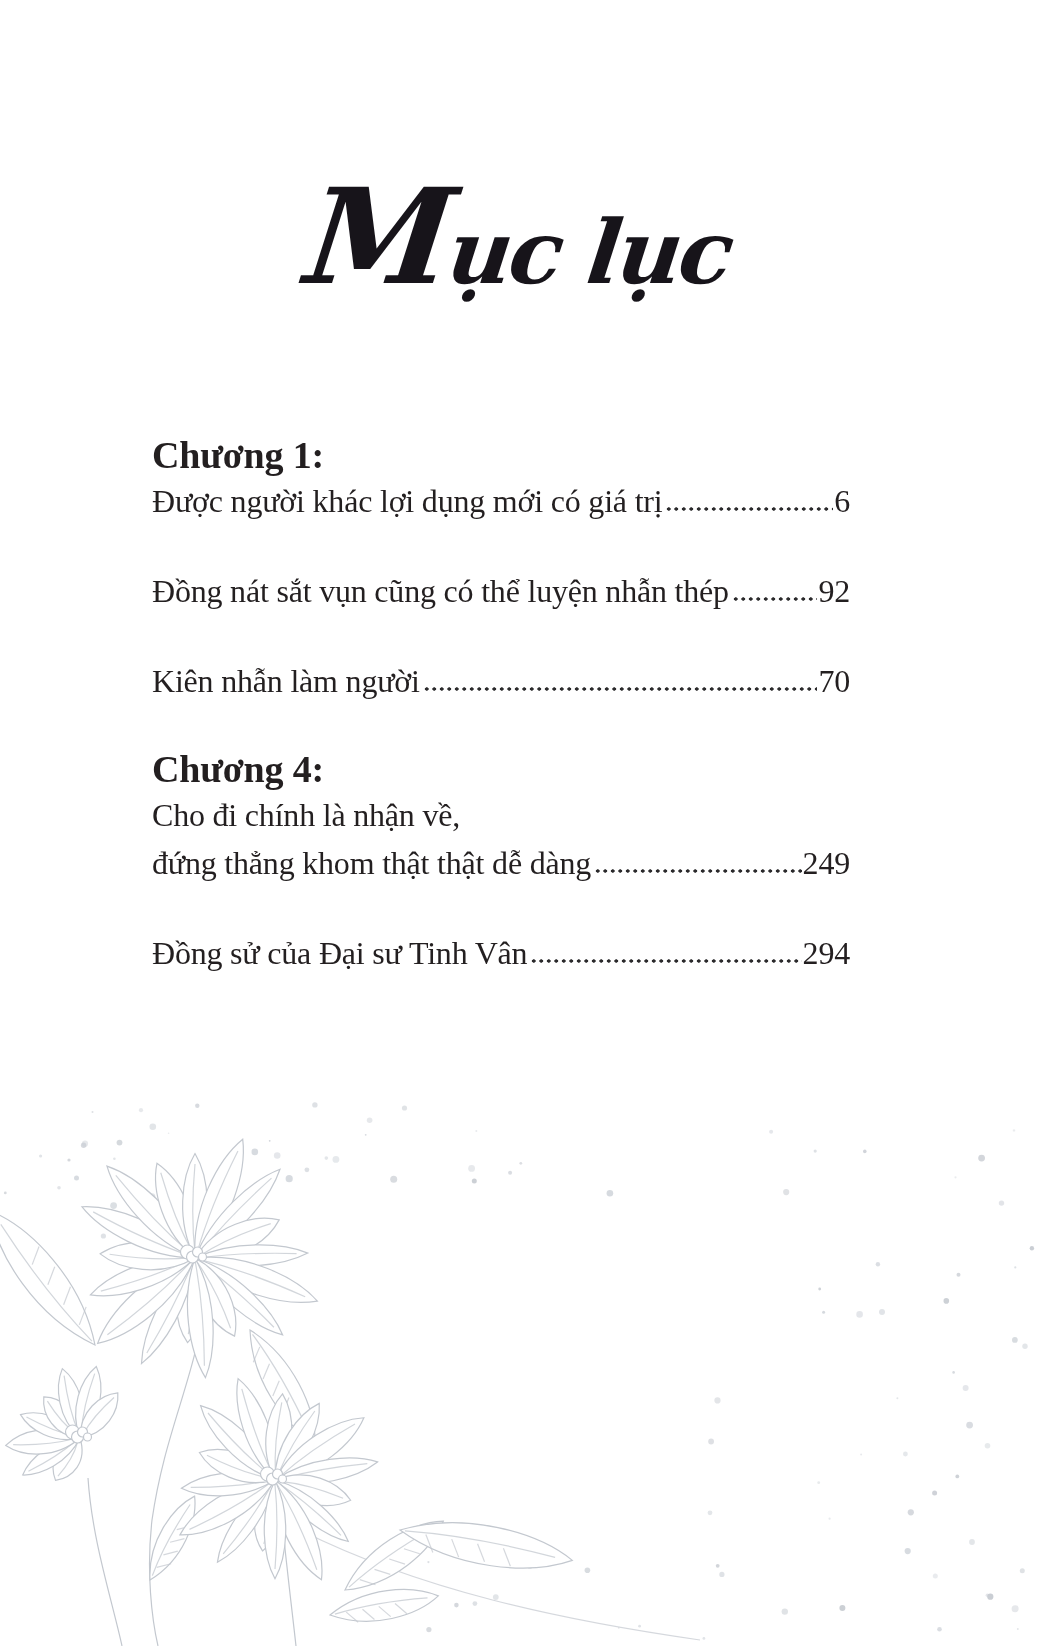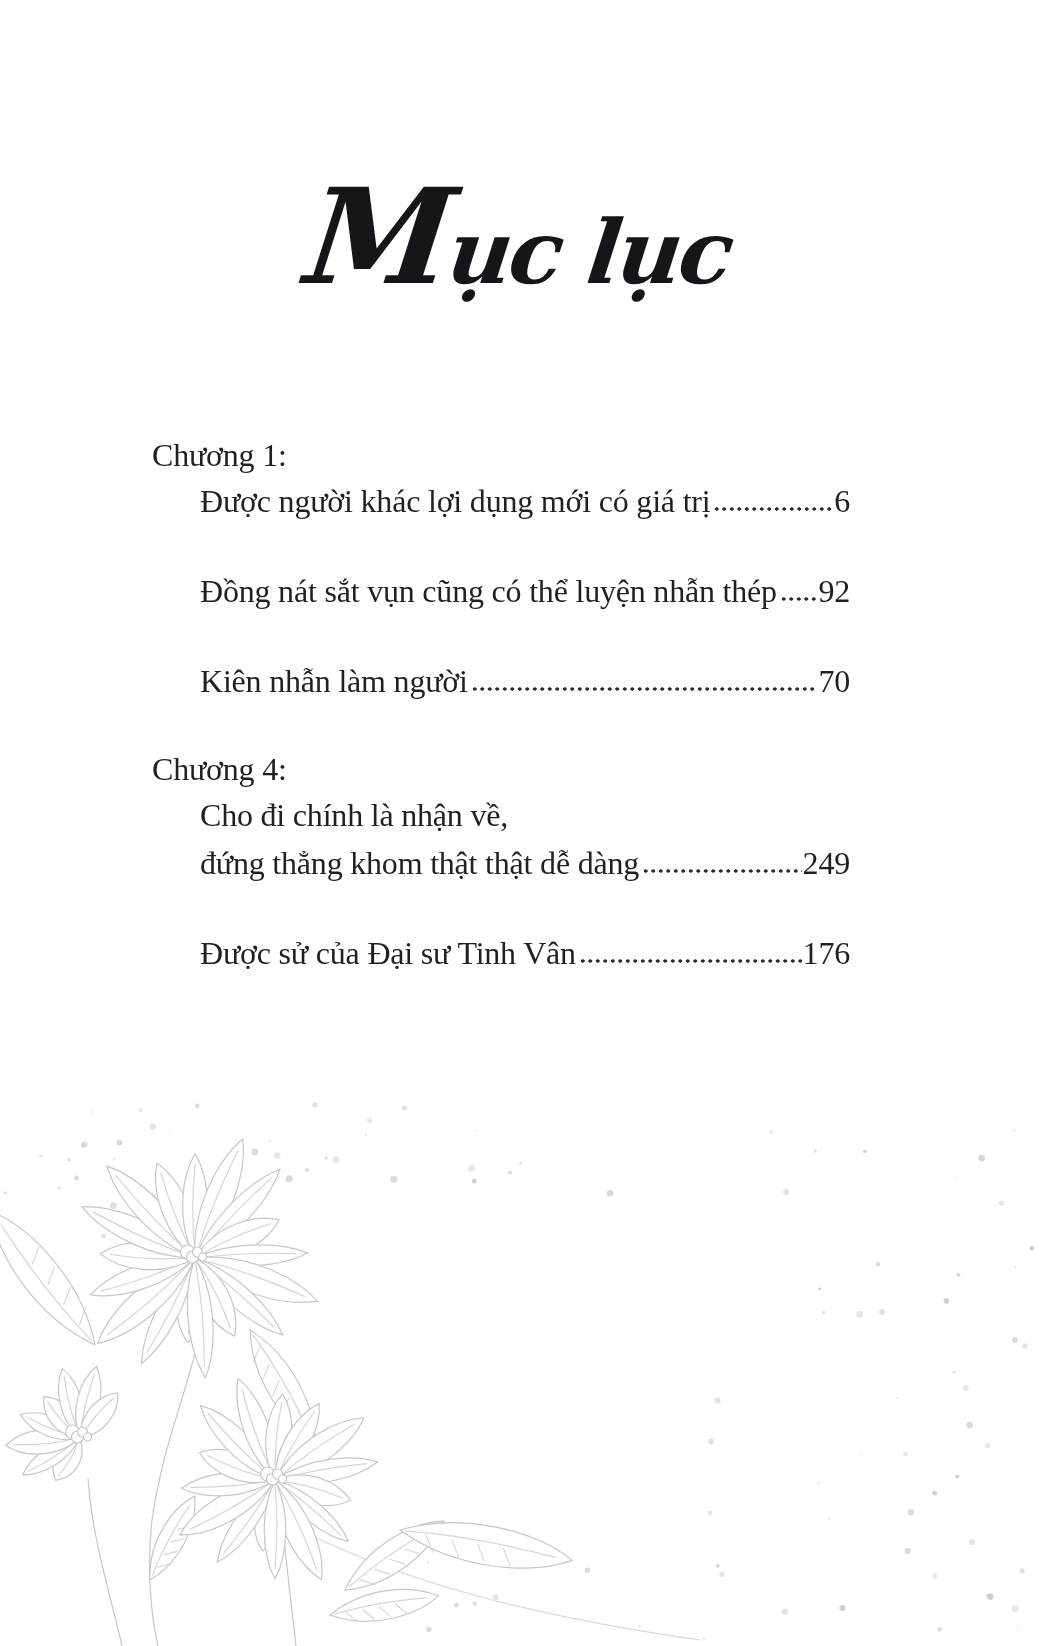--- a/index.html
+++ b/index.html
@@ -23,7 +23,7 @@
   .toc { position:absolute; left:152px; top:433px; width:698px; }
   .entry { margin-bottom:42px; }
   .hdr {
-    font-weight:400; font-size:32px; line-height:44px;
+    font-weight:700; font-size:38px; line-height:44px;
     letter-spacing:-0.2px;
   }
   .row {

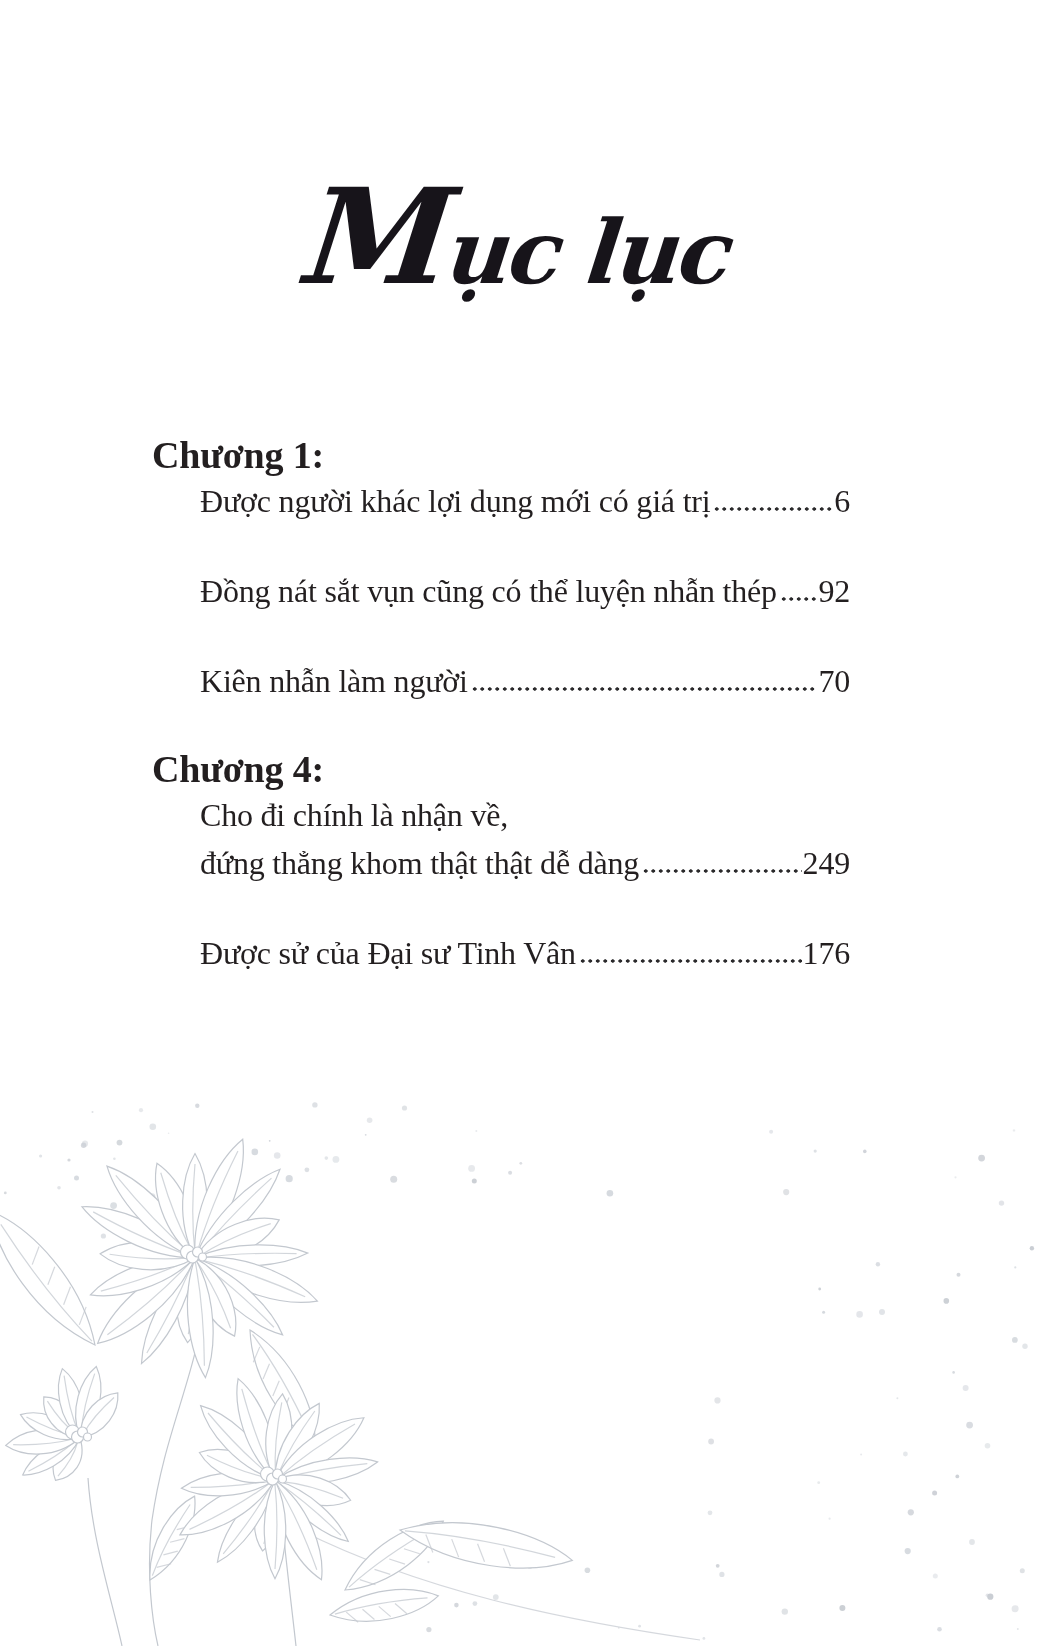--- a/index.html
+++ b/index.html
@@ -30,7 +30,7 @@
     display:flex; align-items:baseline;
     font-size:32px; line-height:48px; letter-spacing:-0.2px;
   }
-  .txt { white-space:nowrap; flex:0 0 auto;margin-left:48px; }
+  .txt { white-space:nowrap; flex:0 0 auto; }
   .leader {
     flex:1 1 0; min-width:12px; height:6px;
     align-self:flex-end; margin:0 1px 13px 3px;

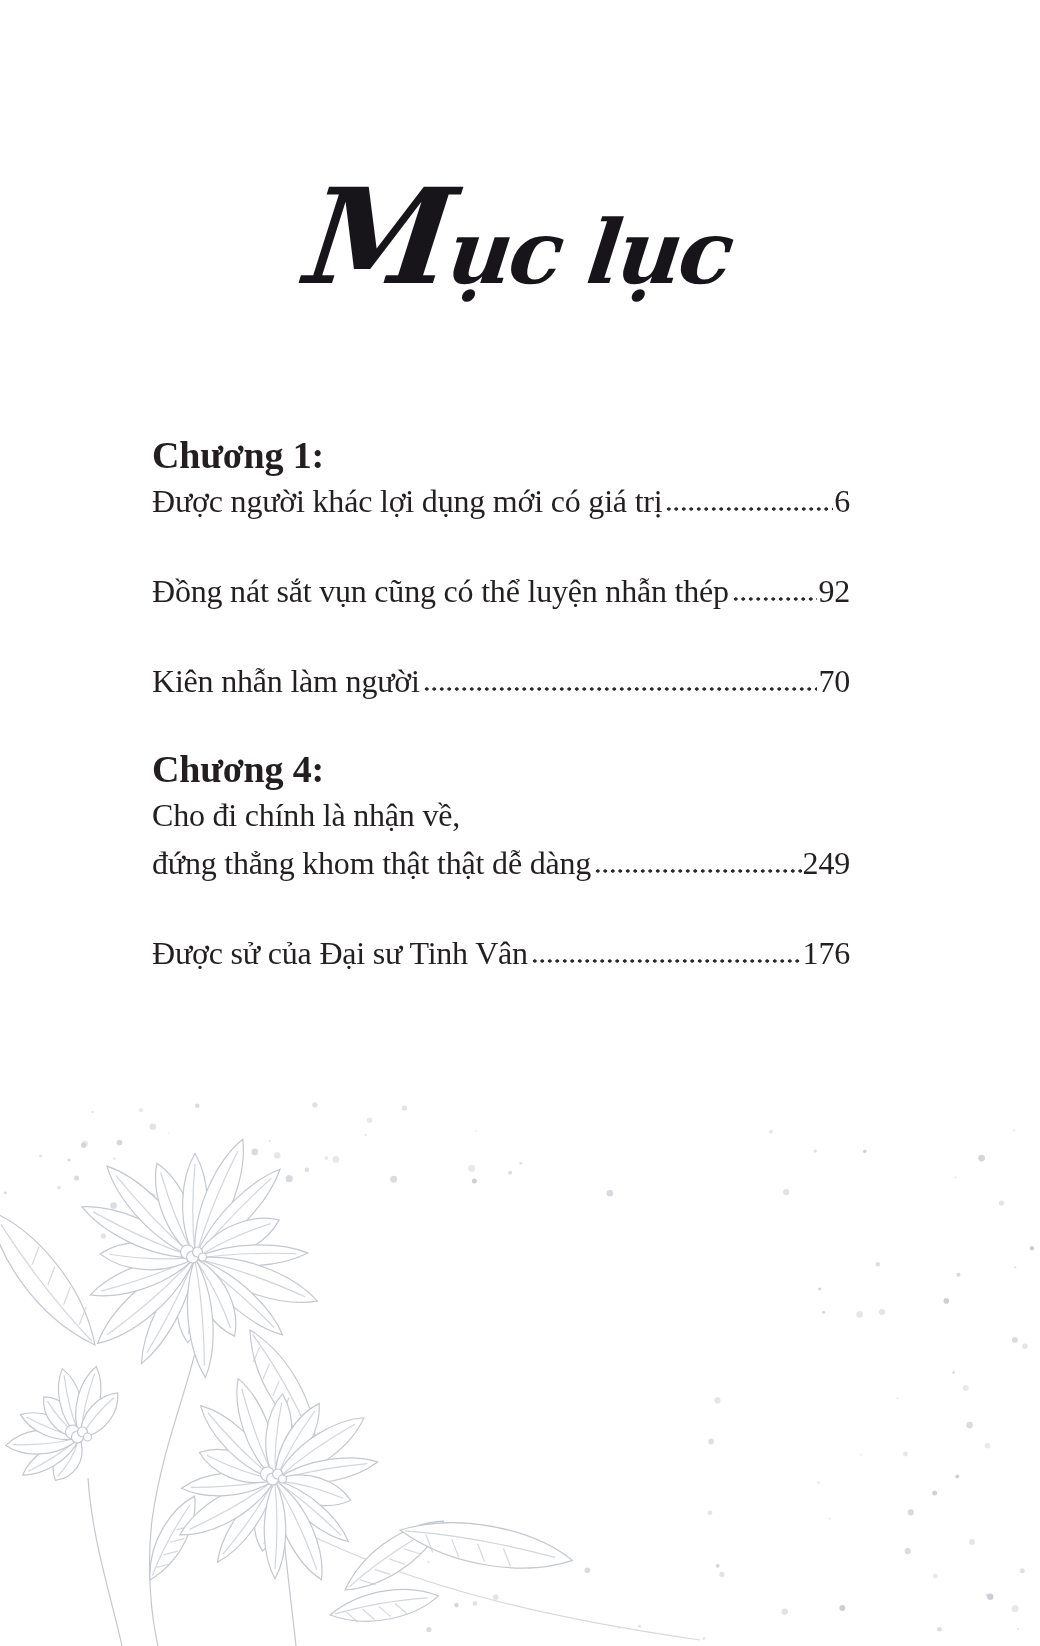--- a/index.html
+++ b/index.html
@@ -85,7 +85,7 @@
       </div>
       <div class="entry">
         <div class="row">
-          <span class="txt">Được sử của Đại sư Tinh Vân</span>
+          <span class="txt">Đồng sử của Đại sư Tinh Vân</span>
           <span class="leader"></span>
           <span class="pg">176</span>
         </div>

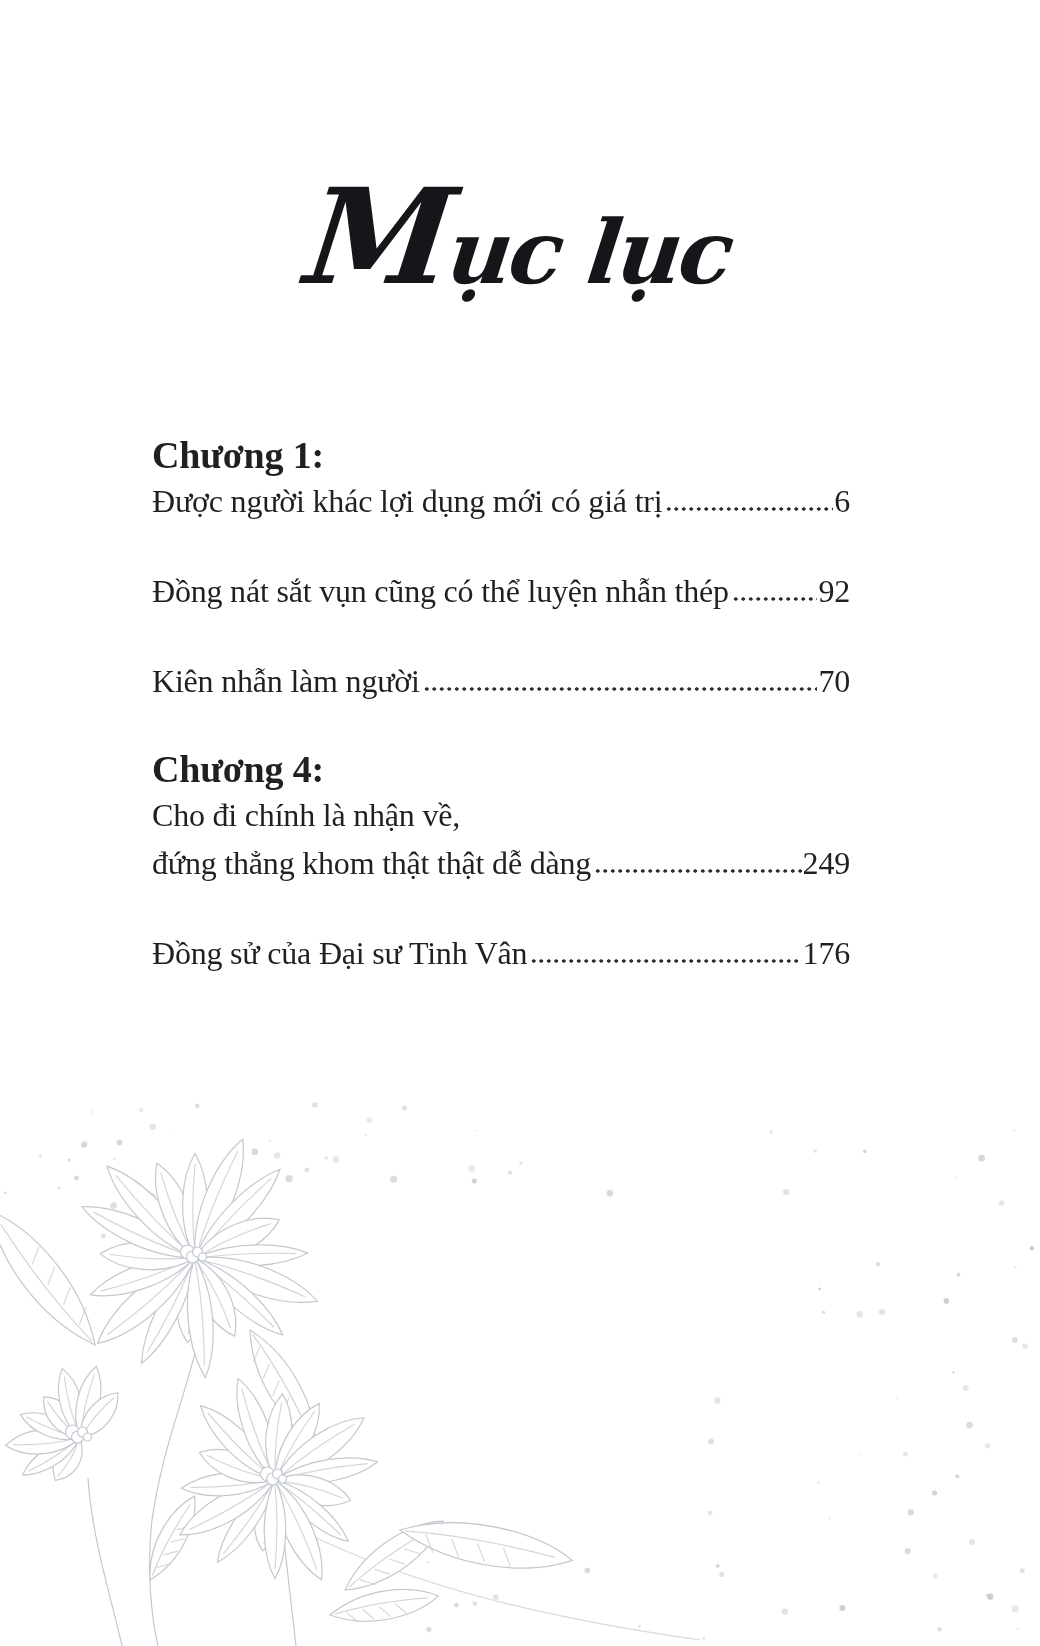--- a/index.html
+++ b/index.html
@@ -87,7 +87,7 @@
         <div class="row">
           <span class="txt">Đồng sử của Đại sư Tinh Vân</span>
           <span class="leader"></span>
-          <span class="pg">176</span>
+          <span class="pg">294</span>
         </div>
       </div>
     </div>

